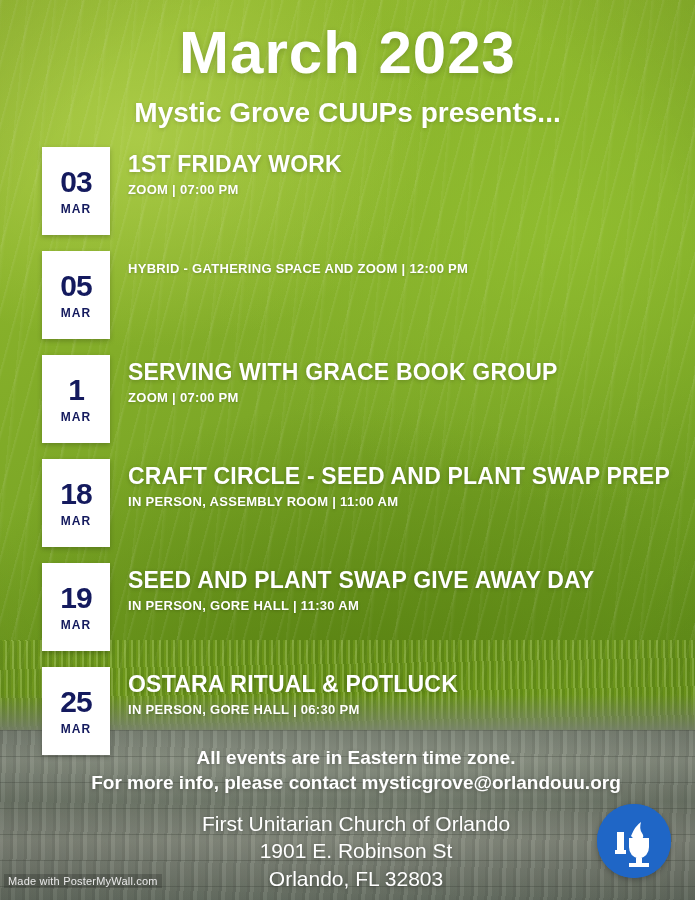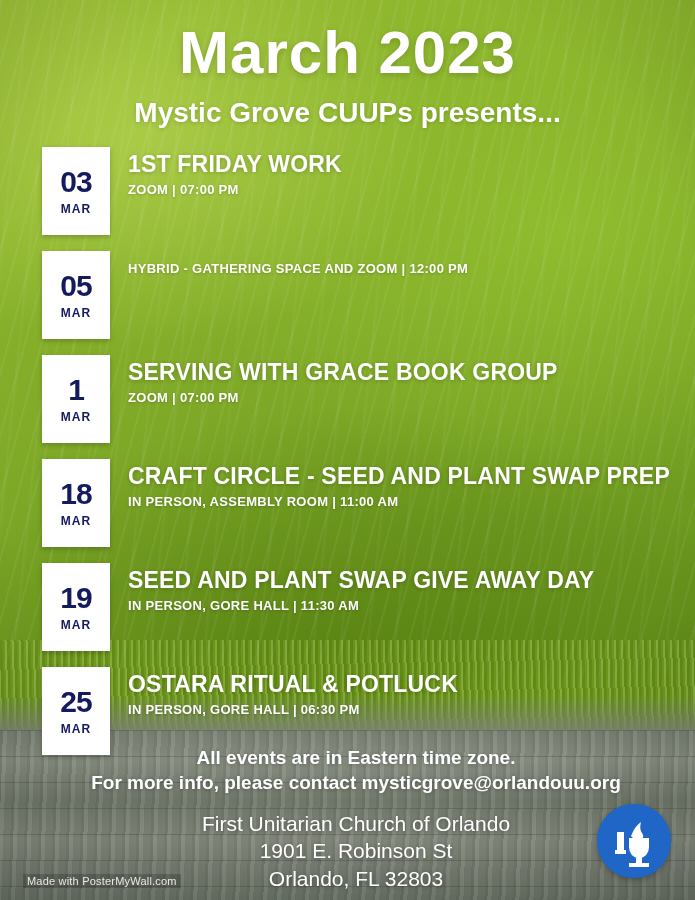--- a/index.html
+++ b/index.html
@@ -182,7 +182,7 @@
 
   .credit {
     position: absolute;
-    left: 23px;
+    left: 4px;
     bottom: 12px;
     font-size: 11px;
     color: #e9e9e9;

